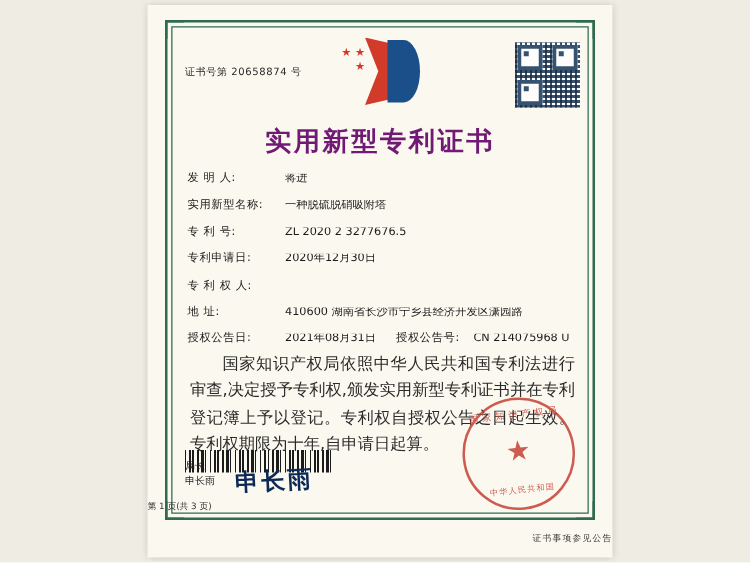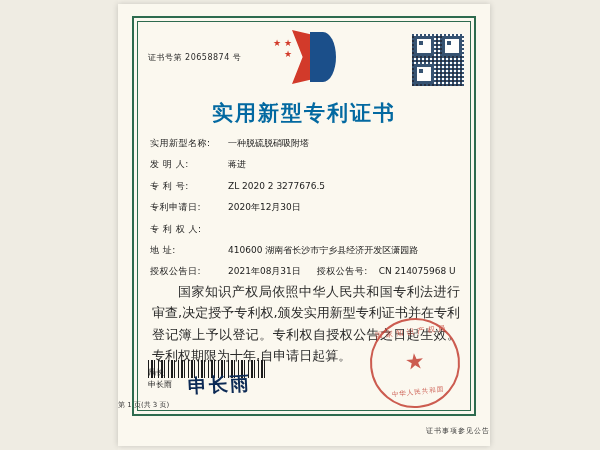--- a/index.html
+++ b/index.html
@@ -117,7 +117,7 @@
     font-family: Liberation Serif, serif;
     font-weight: bold;
     font-size: 21px;
-    color: #0369a1;
+    color: #701a75;
     letter-spacing: 2px;
   }
 

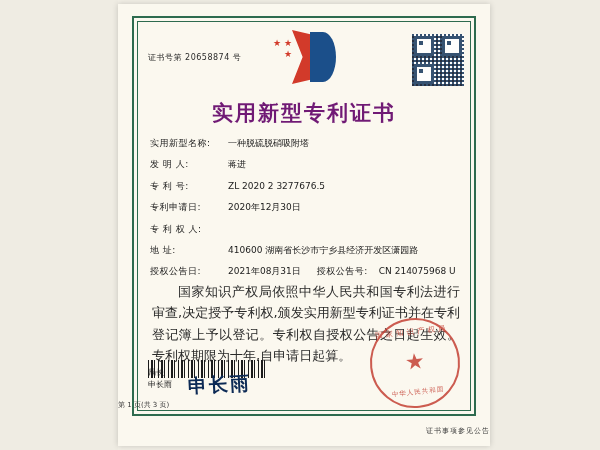--- a/index.html
+++ b/index.html
@@ -316,12 +316,12 @@
 
     <div class="fields">
       <div class="frow">
+        <div class="flabel">发 明 人:</div>
+        <div class="fvalue">蒋进</div>
+      </div>
+      <div class="frow">
         <div class="flabel">实用新型名称:</div>
         <div class="fvalue">一种脱硫脱硝吸附塔</div>
-      </div>
-      <div class="frow">
-        <div class="flabel">发 明 人:</div>
-        <div class="fvalue">蒋进</div>
       </div>
       <div class="frow">
         <div class="flabel">专 利 号:</div>

